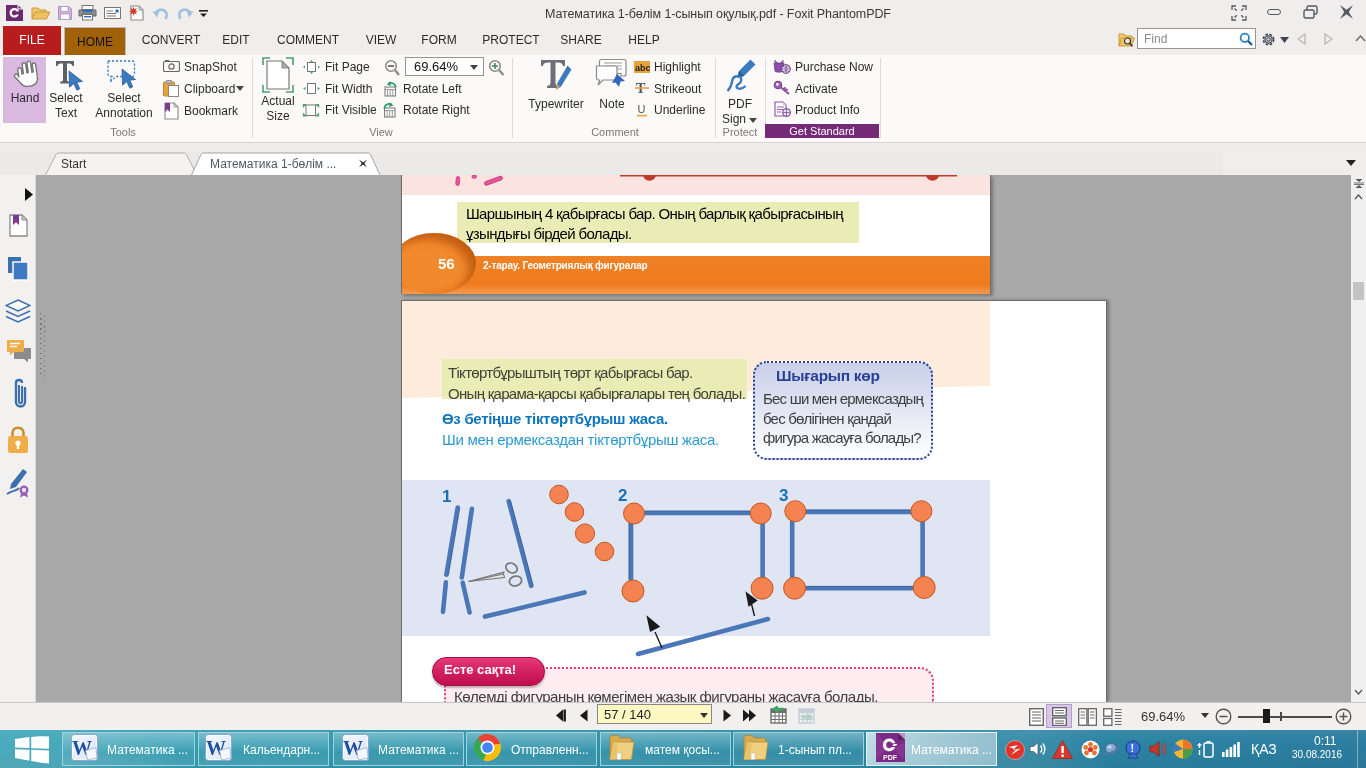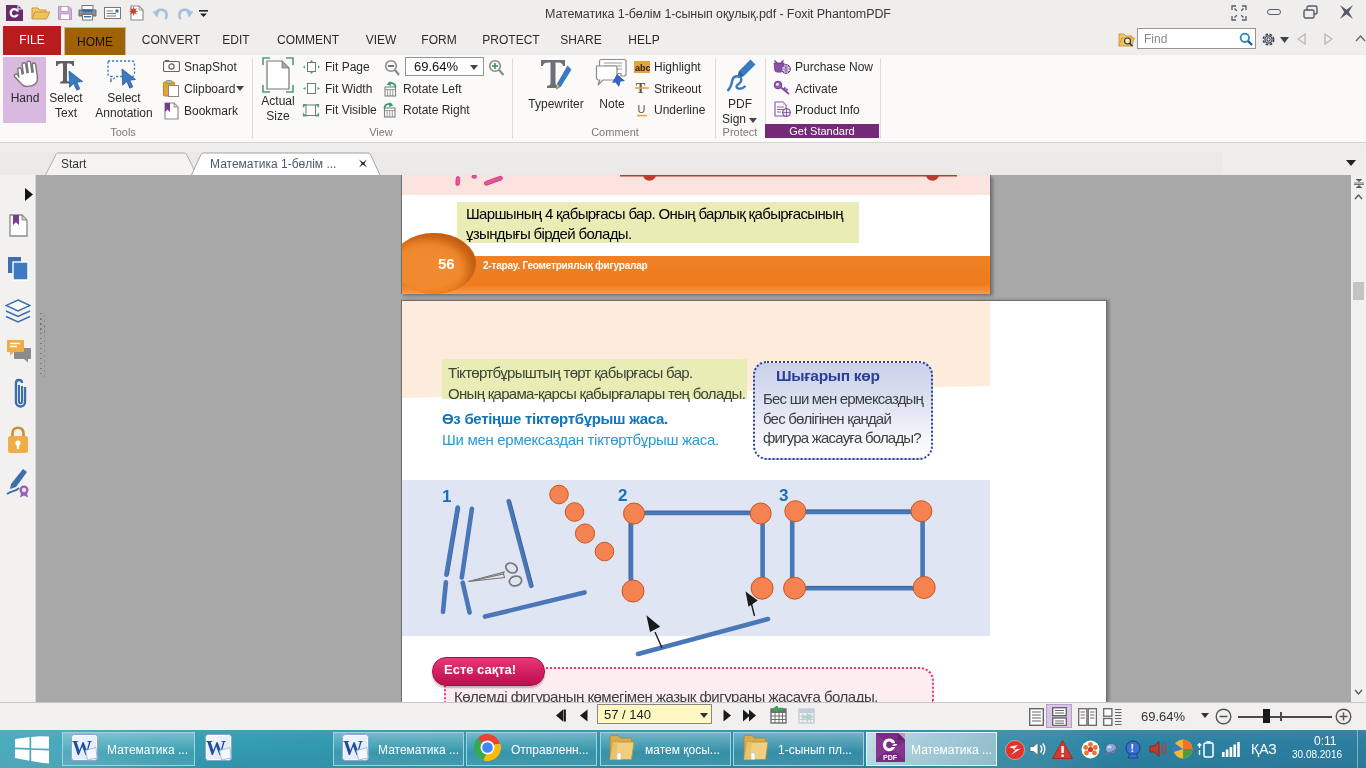--- a/index.html
+++ b/index.html
@@ -570,6 +570,9 @@
     <div class="tbtn" style="left:62px;width:133px;">
         <div class="tbtn-txt">Математика ...</div>
       </div>
+    <div class="tbtn" style="left:198px;width:131px;">
+        <div class="tbtn-txt">Кальендарн...</div>
+      </div>
     <div class="tbtn" style="left:333px;width:131px;">
         <div class="tbtn-txt">Математика ...</div>
       </div>

